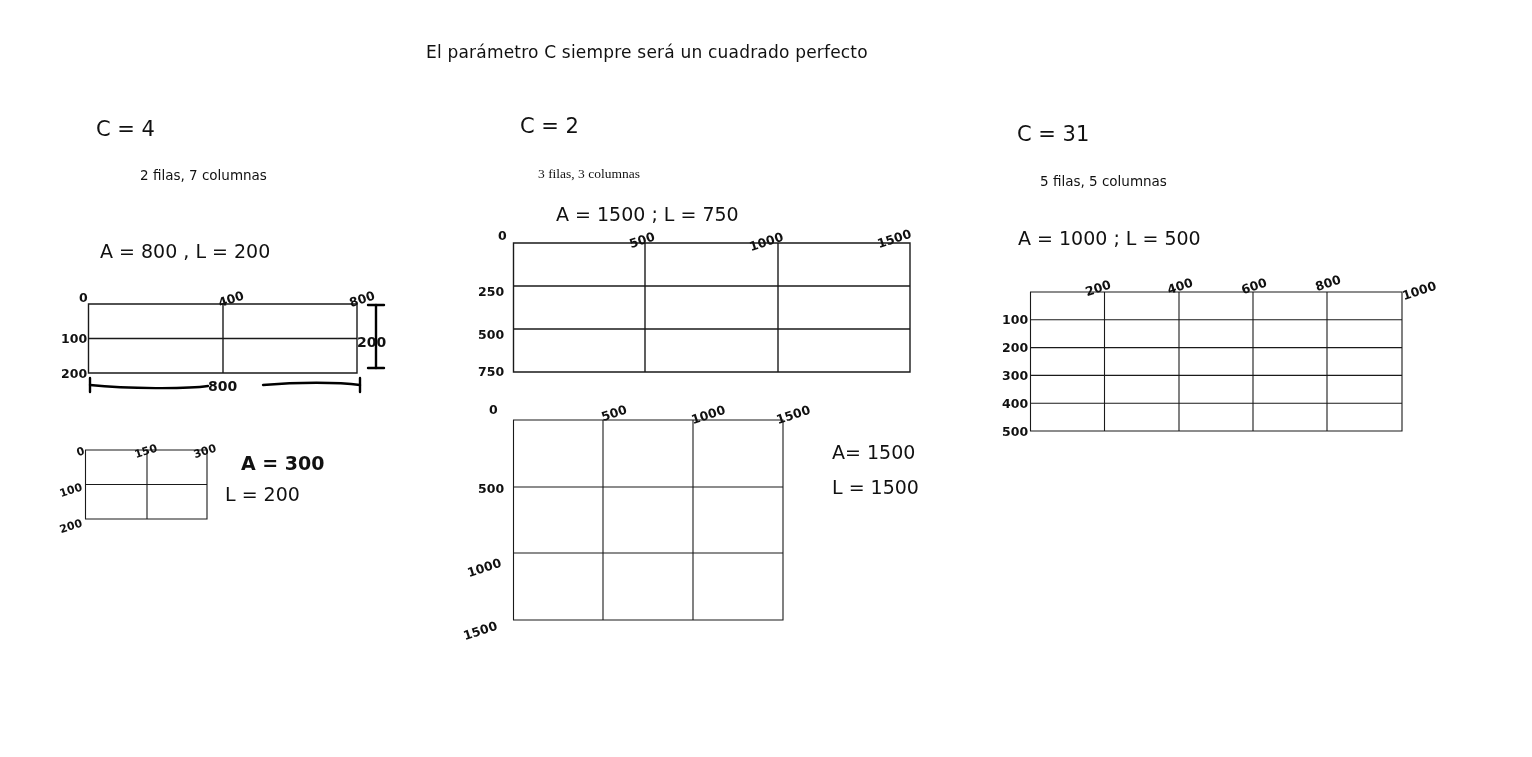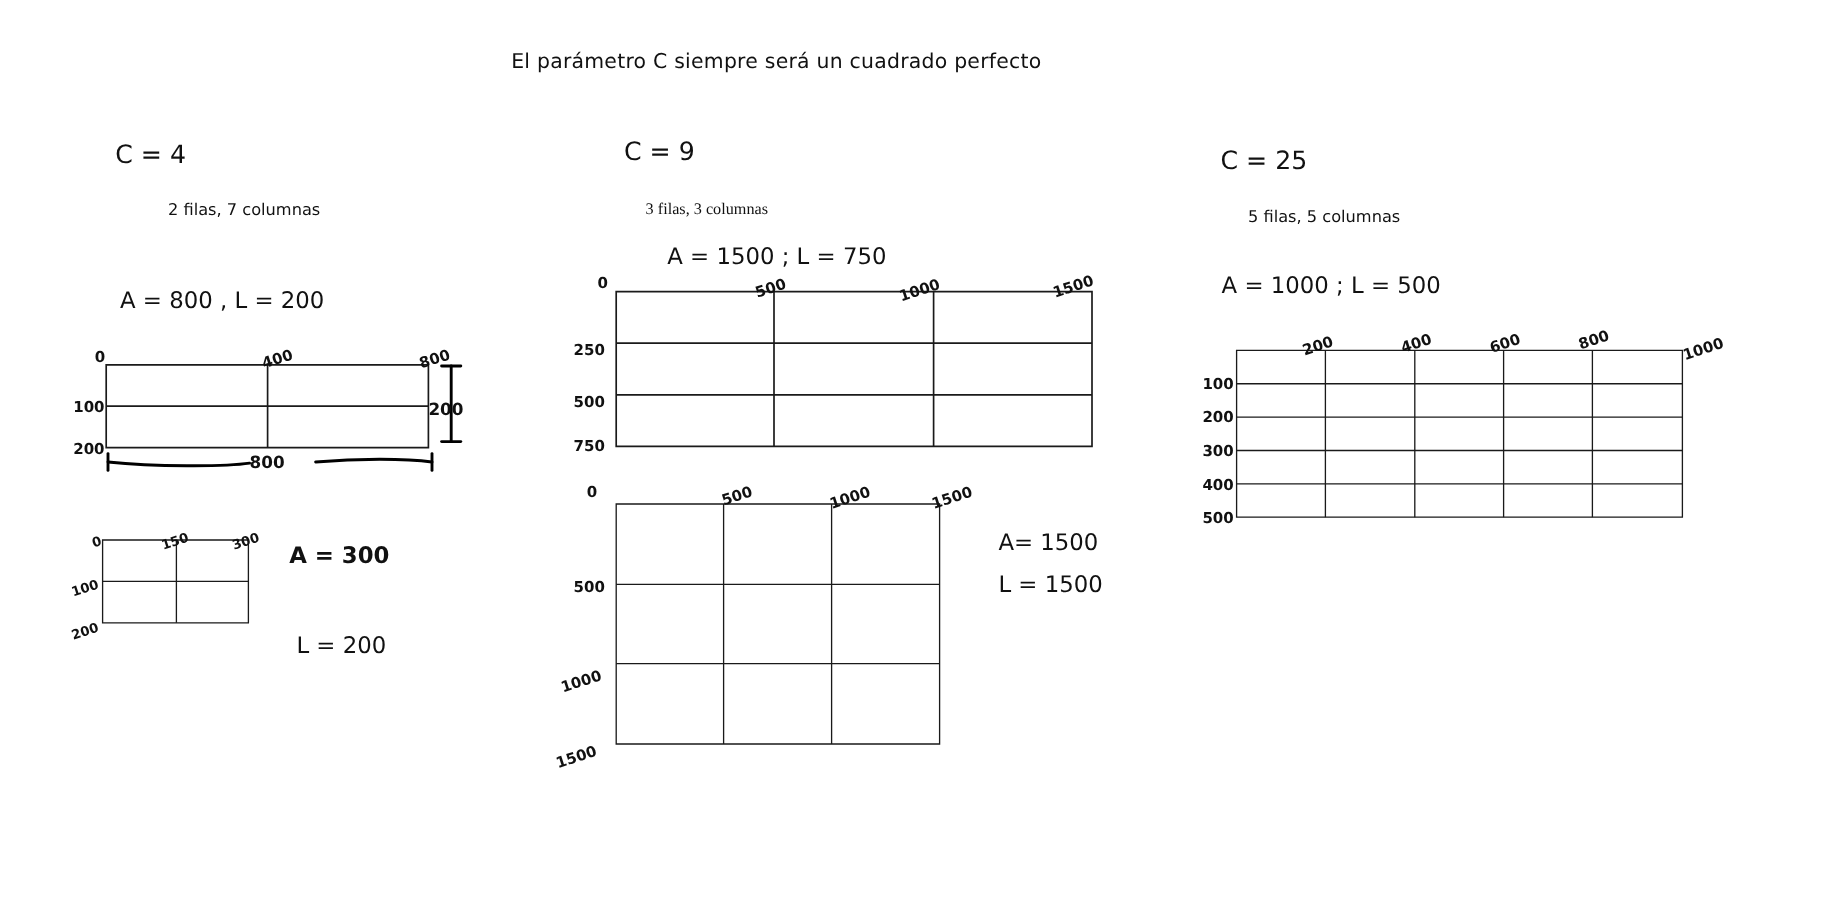--- a/index.html
+++ b/index.html
@@ -124,7 +124,7 @@
   </div>
 
   <div class="abs" style="left:0; top:0;">
-    <div class="abs case-title" style="left:520px; top:114px;">C = 9</div>
+    <div class="abs case-title" style="left:520px; top:114px;">C = 2</div>
     <div class="abs case-sub" style="left:538px; top:166px;font-family:Liberation Serif, serif;">3 filas, 3 columnas</div>
 
     <div class="abs hand-big" style="left:556px; top:203px;">A = 1500 ;  L = 750</div>

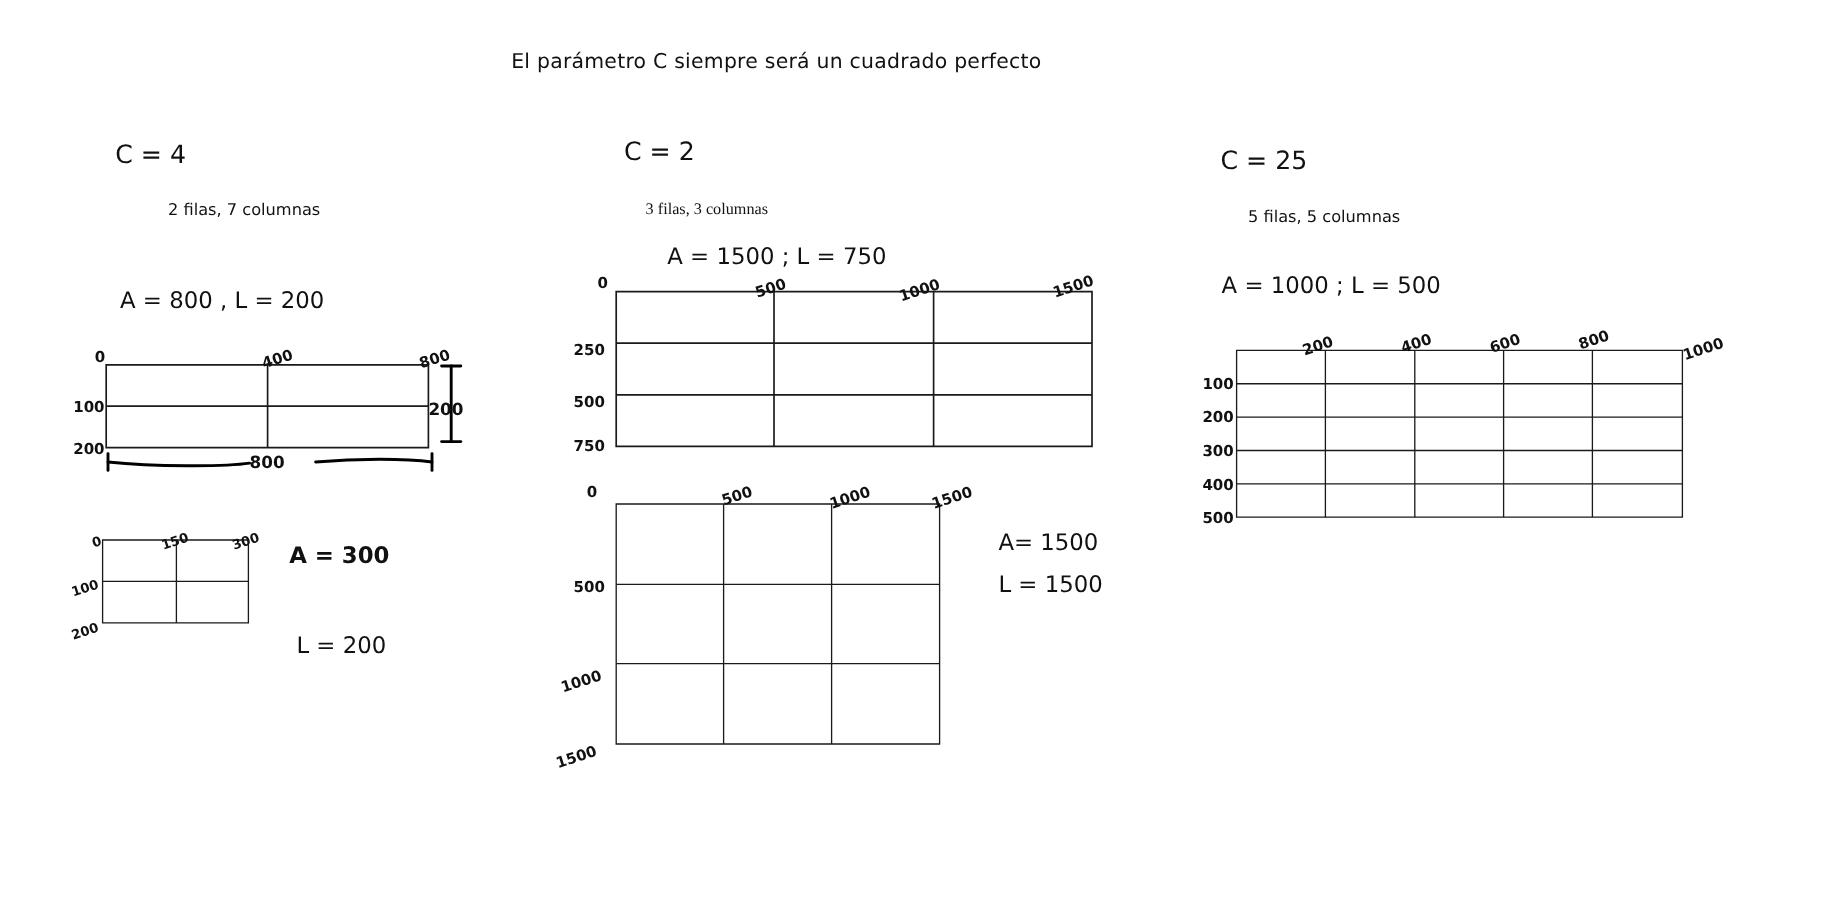--- a/index.html
+++ b/index.html
@@ -164,7 +164,7 @@
   </div>
 
   <div class="abs" style="left:0; top:0;">
-    <div class="abs case-title" style="left:1017px; top:122px;">C = 25</div>
+    <div class="abs case-title" style="left:1017px; top:122px;">C = 31</div>
     <div class="abs case-sub" style="left:1040px; top:173px;">5 filas, 5 columnas</div>
 
     <div class="abs hand-big" style="left:1018px; top:227px;">A = 1000  ;  L = 500</div>

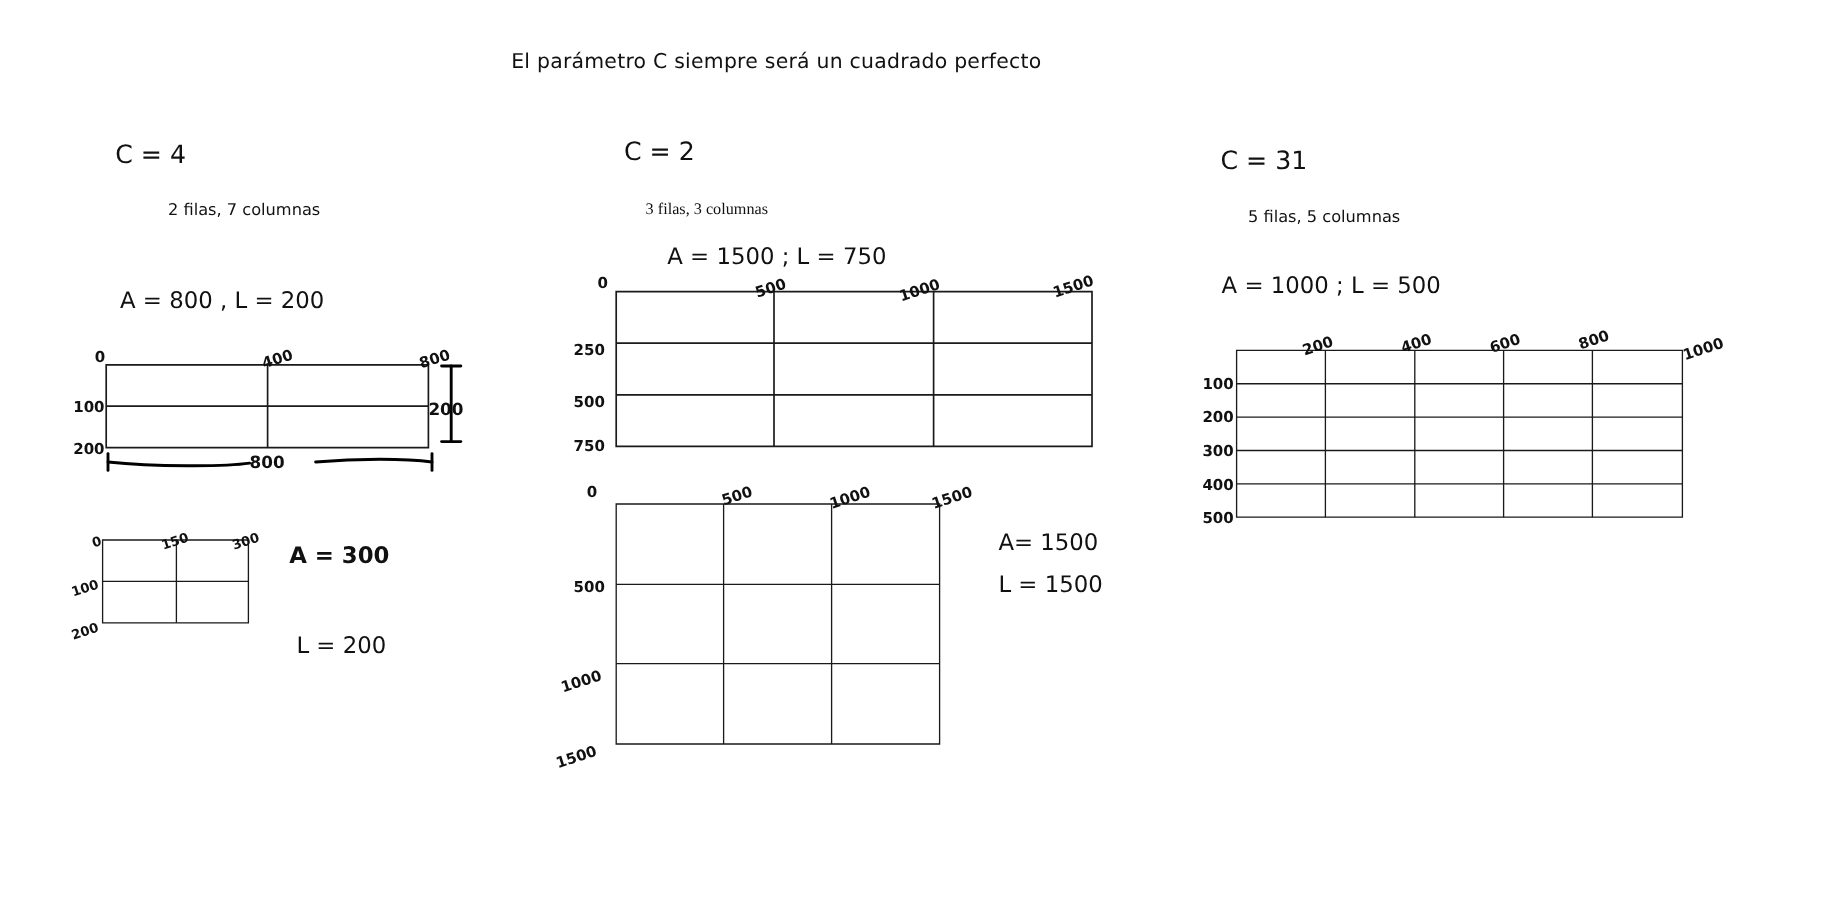--- a/index.html
+++ b/index.html
@@ -120,7 +120,7 @@
     <div class="abs tick-rot-s" style="left:62px; top:523px;">200</div>
 
     <div class="abs hand-big" style="left:241px; top:452px;font-weight:bold;">A = 300</div>
-    <div class="abs hand-big" style="left:247px; top:483px;margin-top:44px;">L = 200</div>
+    <div class="abs hand-big" style="left:225px; top:483px;">L = 200</div>
   </div>
 
   <div class="abs" style="left:0; top:0;">

